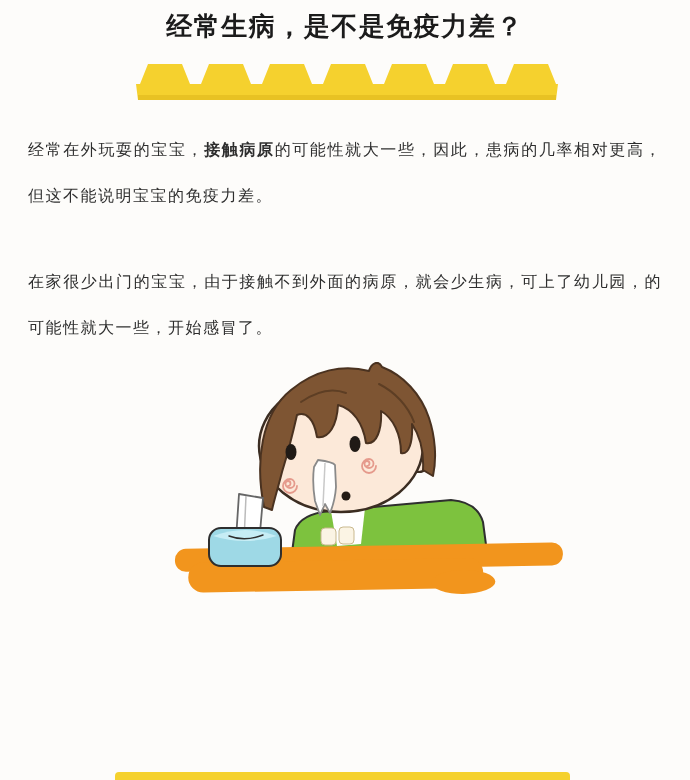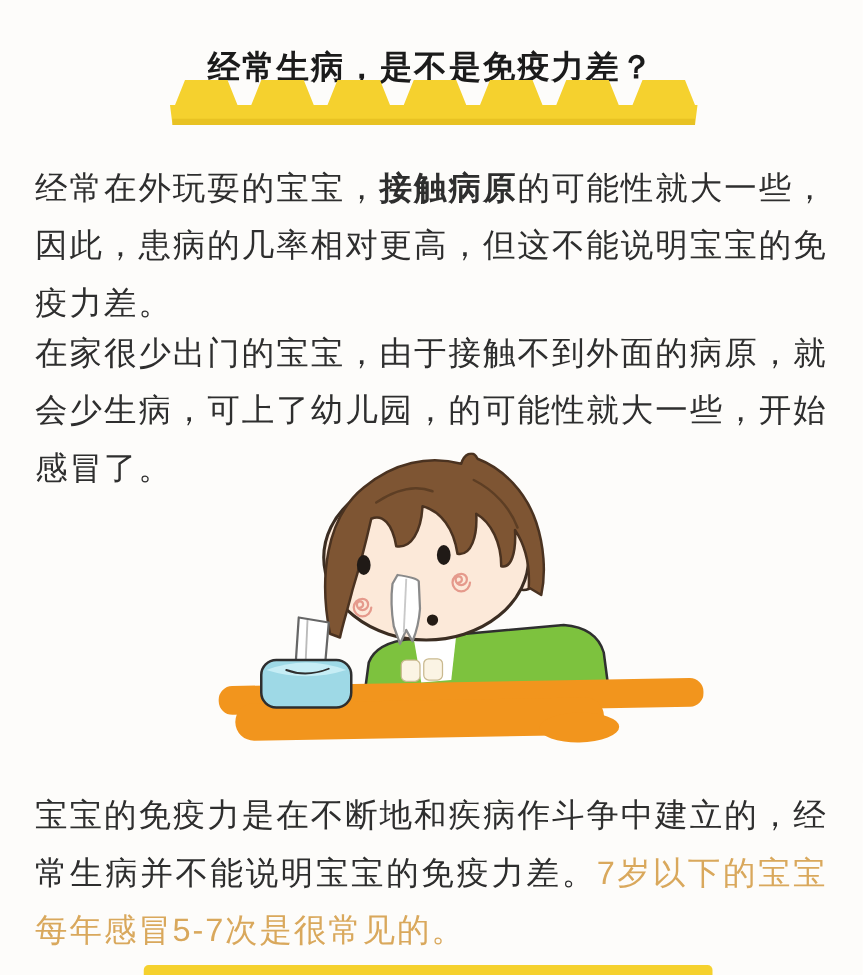--- a/index.html
+++ b/index.html
@@ -24,7 +24,7 @@
     font-family:"Liberation Sans","DejaVu Sans",sans-serif;
   }
   .title{
-    position:absolute;top:36px;left:0;right:0;
+    position:absolute;top:9px;left:0;right:0;
     text-align:center;
     font-size:26px;font-weight:bold;
     color:var(--title-text);

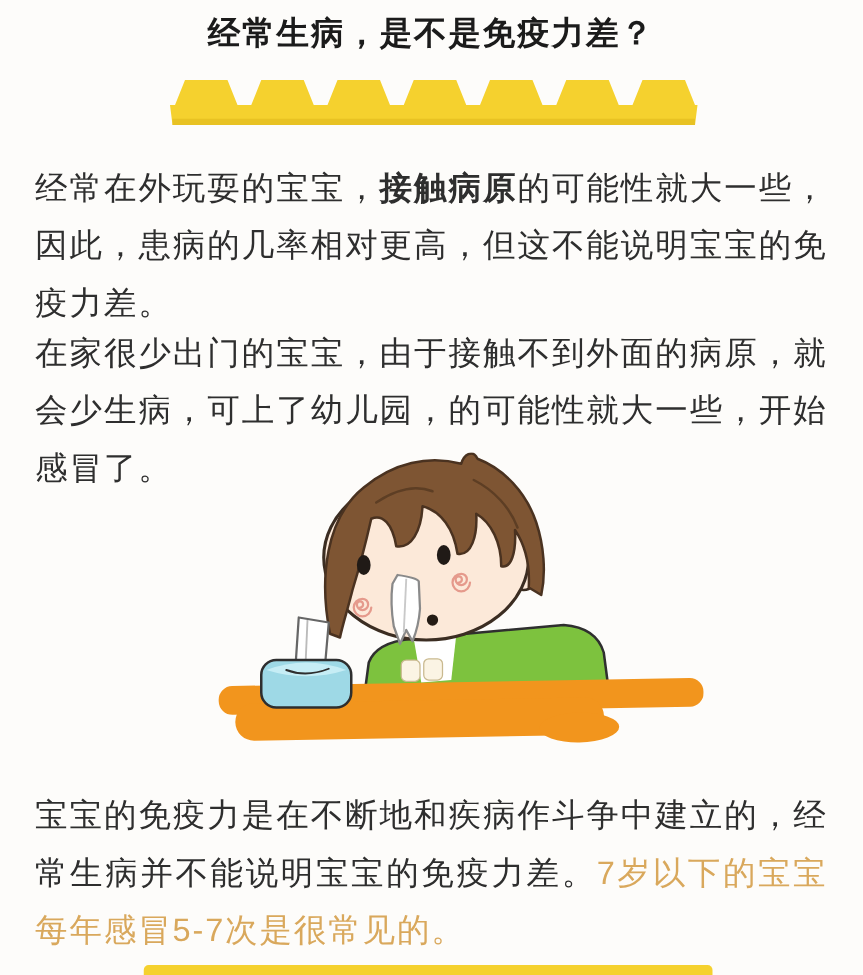--- a/index.html
+++ b/index.html
@@ -33,7 +33,7 @@
   .comb{position:absolute;top:62px;left:132px;}
   .para{
     position:absolute;left:28px;width:634px;
-    font-size:26px;line-height:46px;
+    font-size:16px;line-height:46px;
     color:var(--body-text);
     letter-spacing:1.5px;
     text-align:justify;

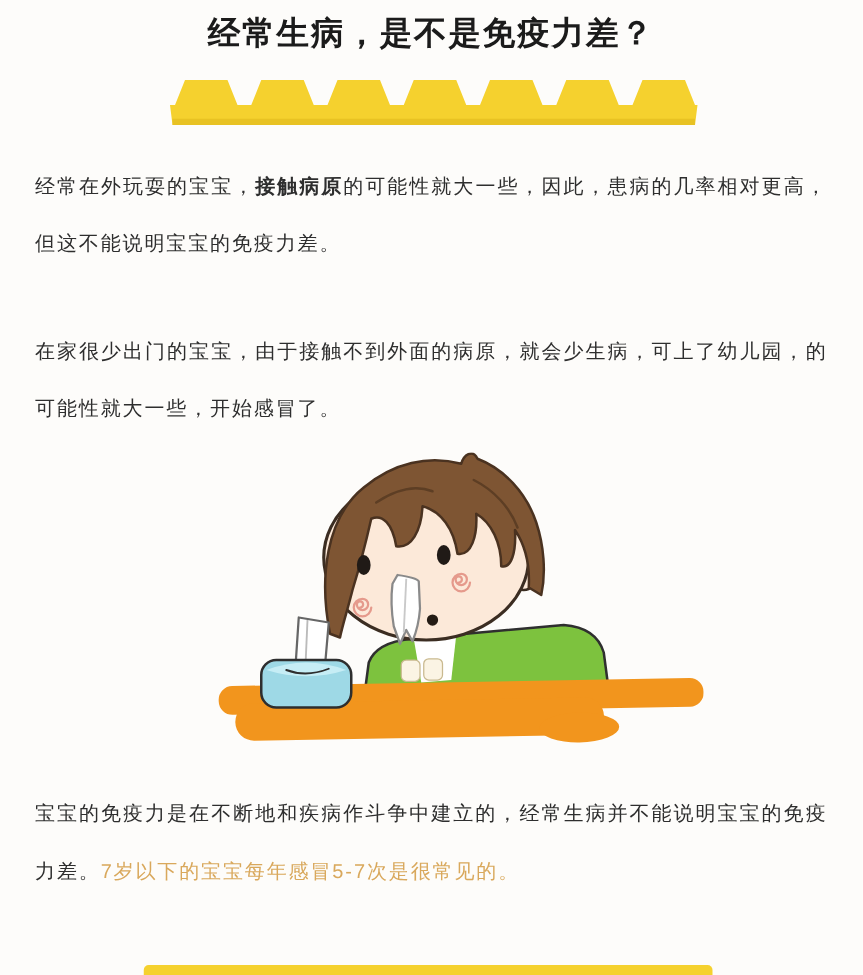--- a/index.html
+++ b/index.html
@@ -148,9 +148,6 @@
     </g>
   </svg>
 
-  <div class="para para-3">
-    <span>宝宝的免疫力是在不断地和疾病作斗争中建立的，经常生病并不能说明宝宝的免疫力差。</span><span class="accent-seg">7岁以下的宝宝每年感冒5-7次是很常见的。</span>
-  </div>
 
   <div class="bottom-bar"></div>
 

